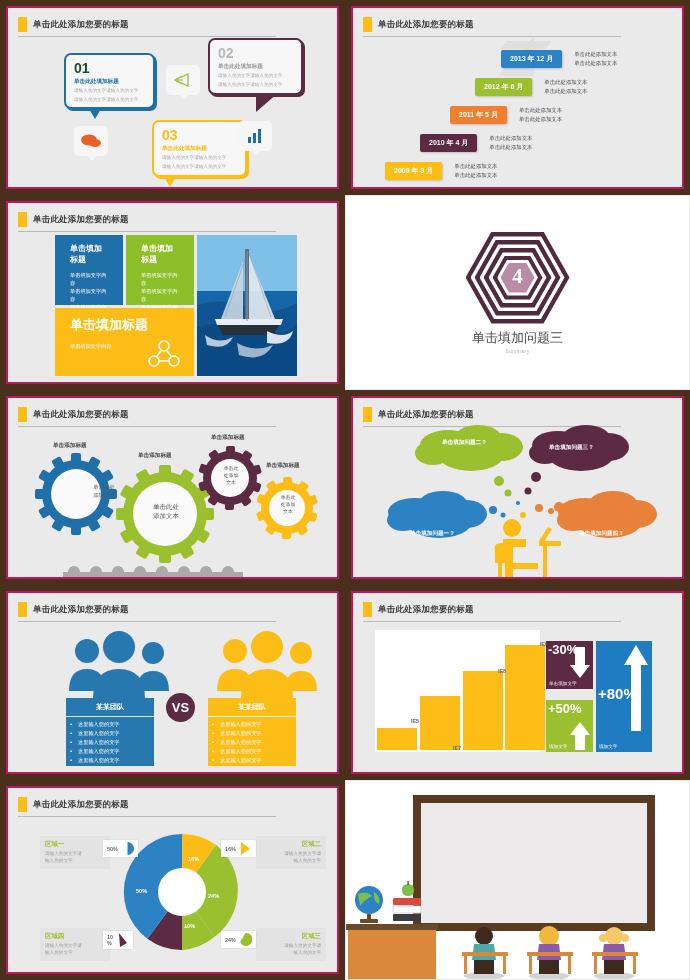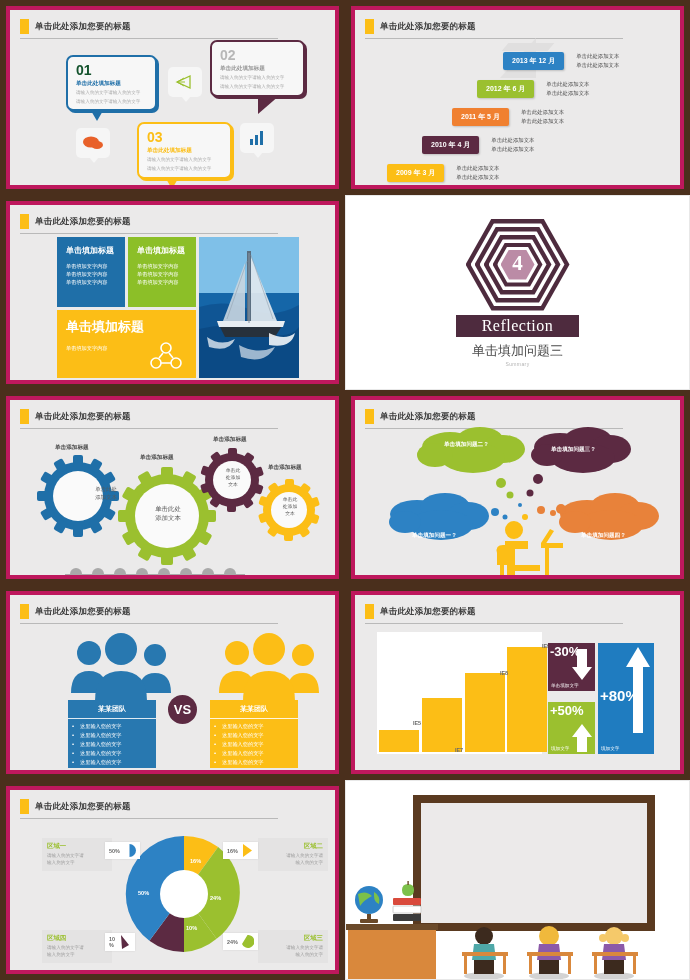--- a/index.html
+++ b/index.html
@@ -21,7 +21,7 @@
   .framed .inner {
     width: 100%; height: 100%;
     background: #ebeaea;
-    border: 4px solid #be185d;
+    border: 2px solid #be185d;
     position: relative;
     overflow: hidden;
   }

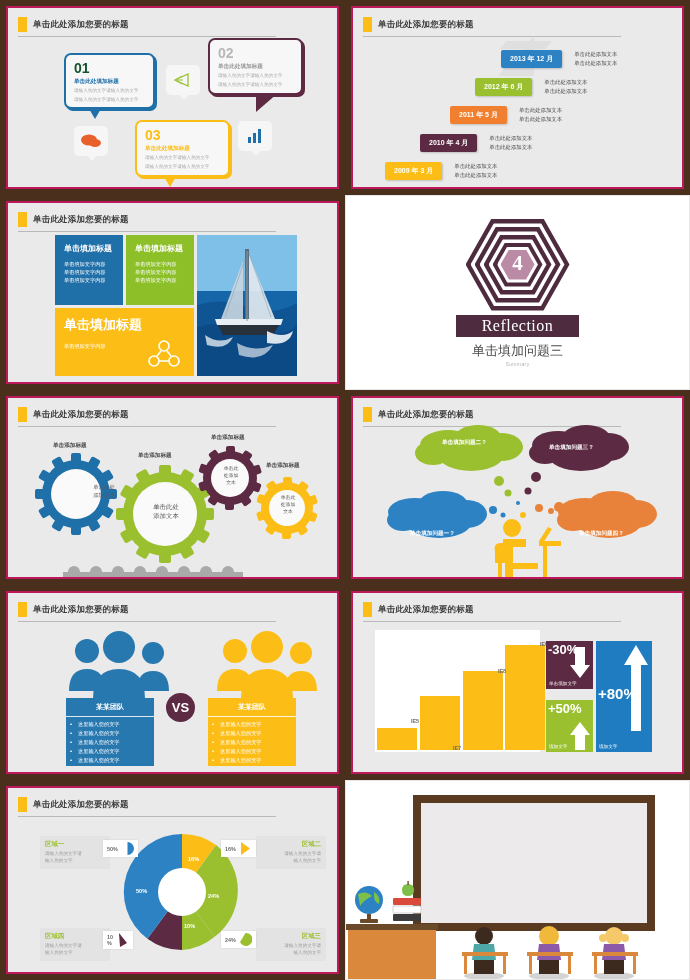--- a/index.html
+++ b/index.html
@@ -143,7 +143,7 @@
       <div style="position:absolute;left:248px;top:85px;width:0;height:0;
         border-left:0 solid transparent;border-right:22px solid transparent;border-top:19px solid #5c2a42;"></div>
 
-      <div class="bub" style="left:127px;top:112px;width:95px;height:57px;border:2.5px solid #fcbe16;box-shadow:2px 2px 0 #fcbe16;">
+      <div class="bub" style="left:144px;top:112px;width:95px;height:57px;border:2.5px solid #fcbe16;box-shadow:2px 2px 0 #fcbe16;">
         <div style="padding:6px 8px;">
           <div class="num" style="color:#fcbe16;">03</div>
           <div class="bt" style="color:#fcbe16;">单击此处填加标题</div>

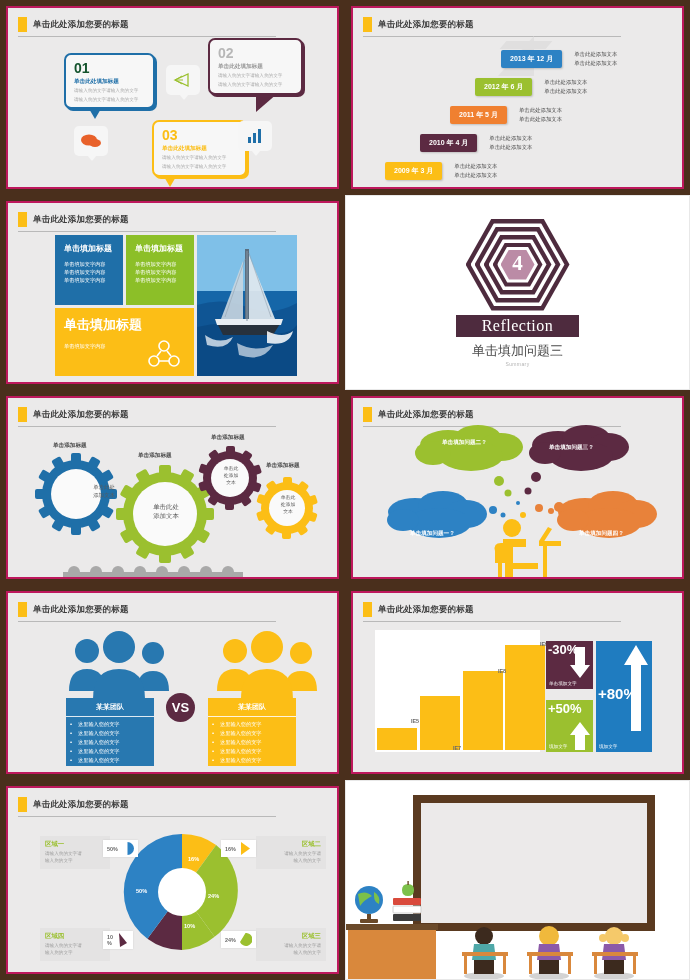--- a/index.html
+++ b/index.html
@@ -57,7 +57,7 @@
   .tl-txt { font-size:5.4px; color:#4a4a4a; line-height:1.6; margin-left:12px; white-space:nowrap; }
 
   
-  .card3 { position:absolute; padding:8px 9px; color:#fff; }
+  .card3 { position:absolute; padding:8px 15px; color:#fff; }
   .card3 .h { font-size:8px; font-weight:bold; }
   .card3 .l { font-size:5.2px; line-height:1.55; margin-top:6px; }
   .sea { position:absolute; overflow:hidden;

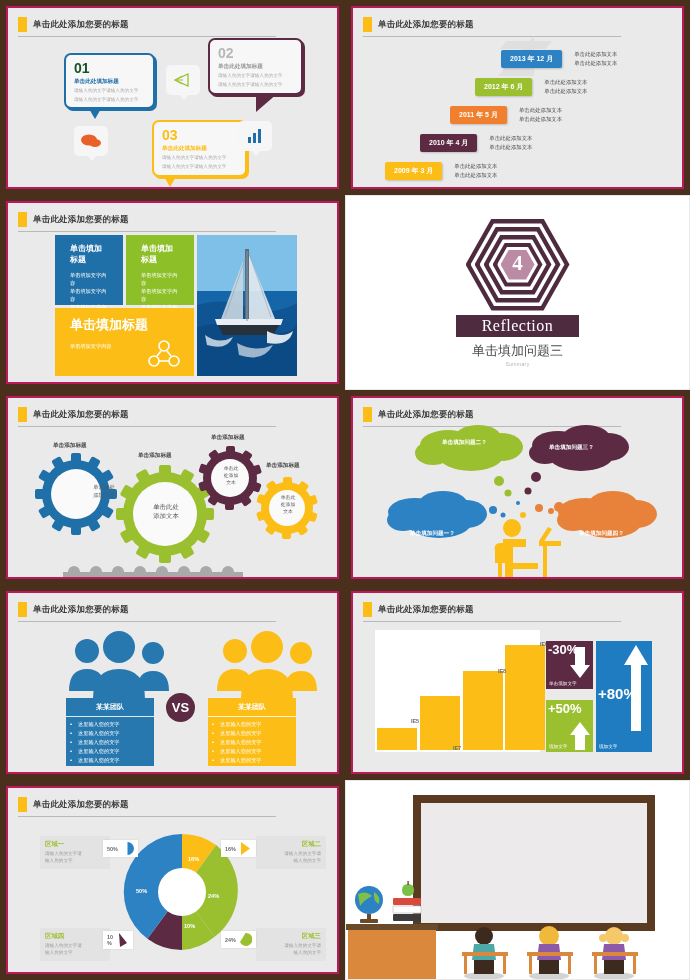--- a/index.html
+++ b/index.html
@@ -298,7 +298,6 @@
           <div class="hx" style="width:34px;height:30px;background:#bb8ba6;"></div>
           <div style="position:absolute;left:50%;top:50%;transform:translate(-50%,-55%);color:#fff;font-size:21px;font-weight:bold;font-family:'Liberation Serif',serif;">4</div>
         </div>
-        <div class="rf-band">Reflection</div>
         <div class="rf-cn">单击填加问题三</div>
         <div class="rf-sum">Summary</div>
       </div>

